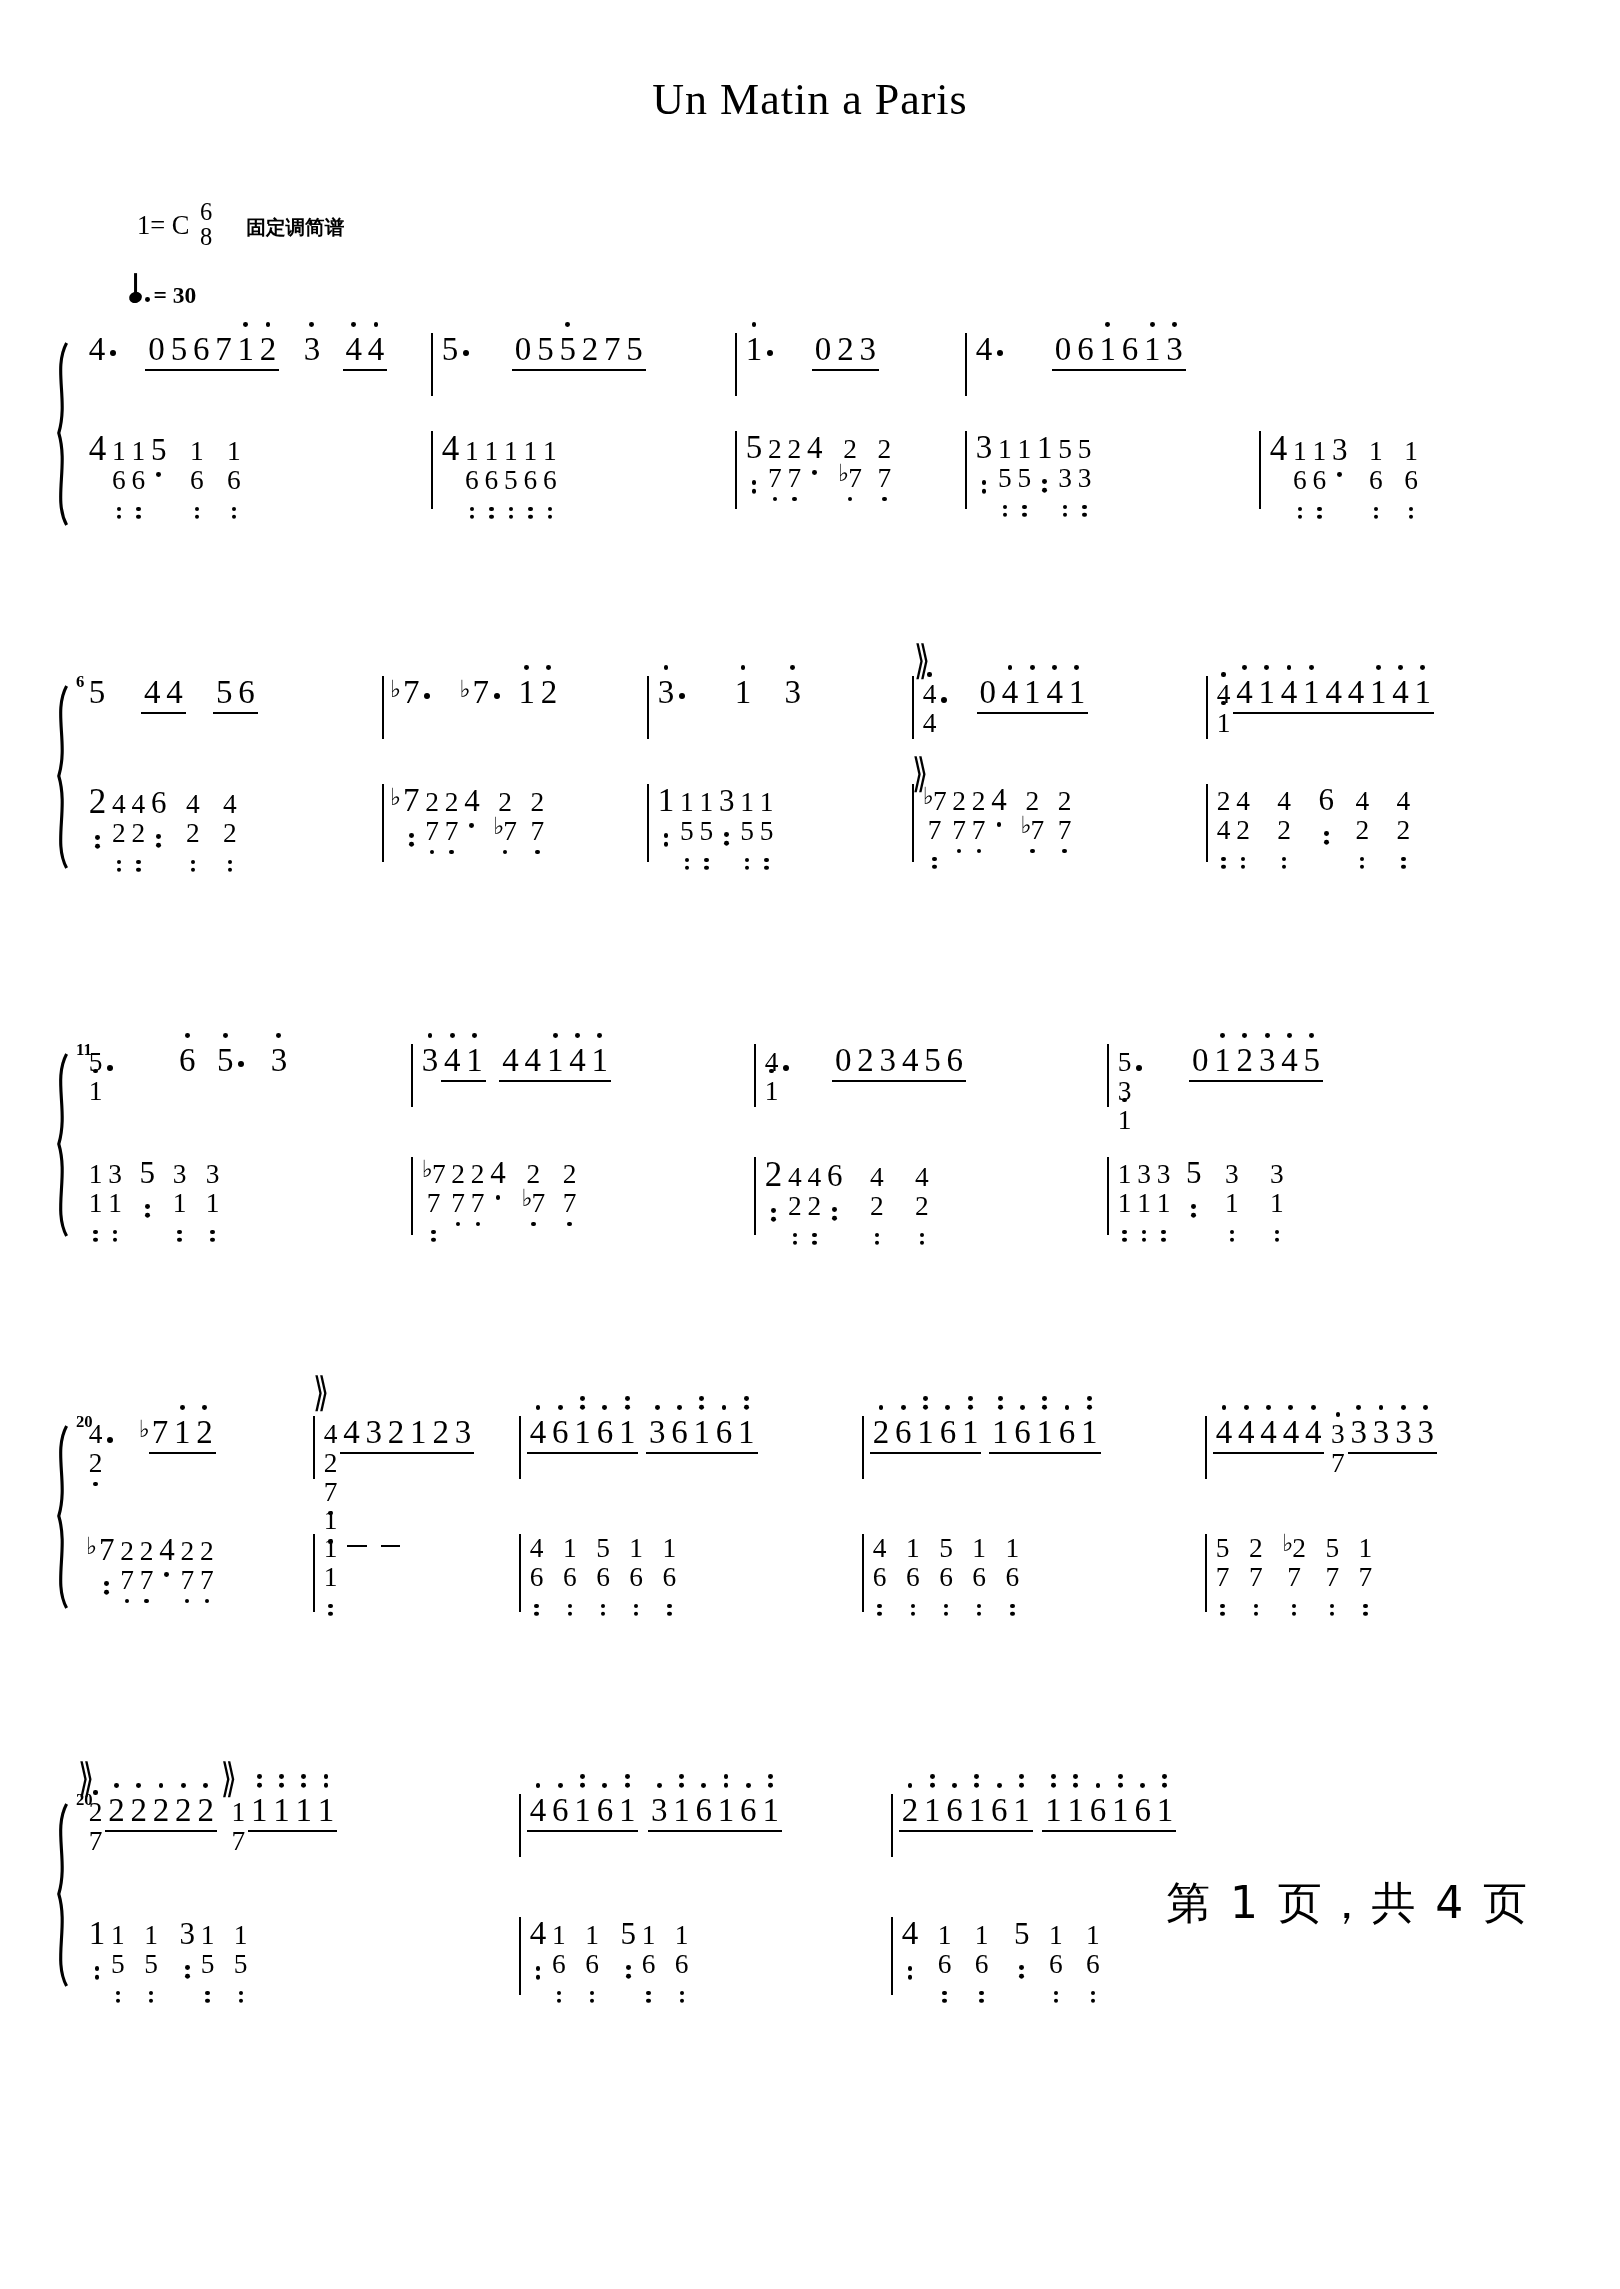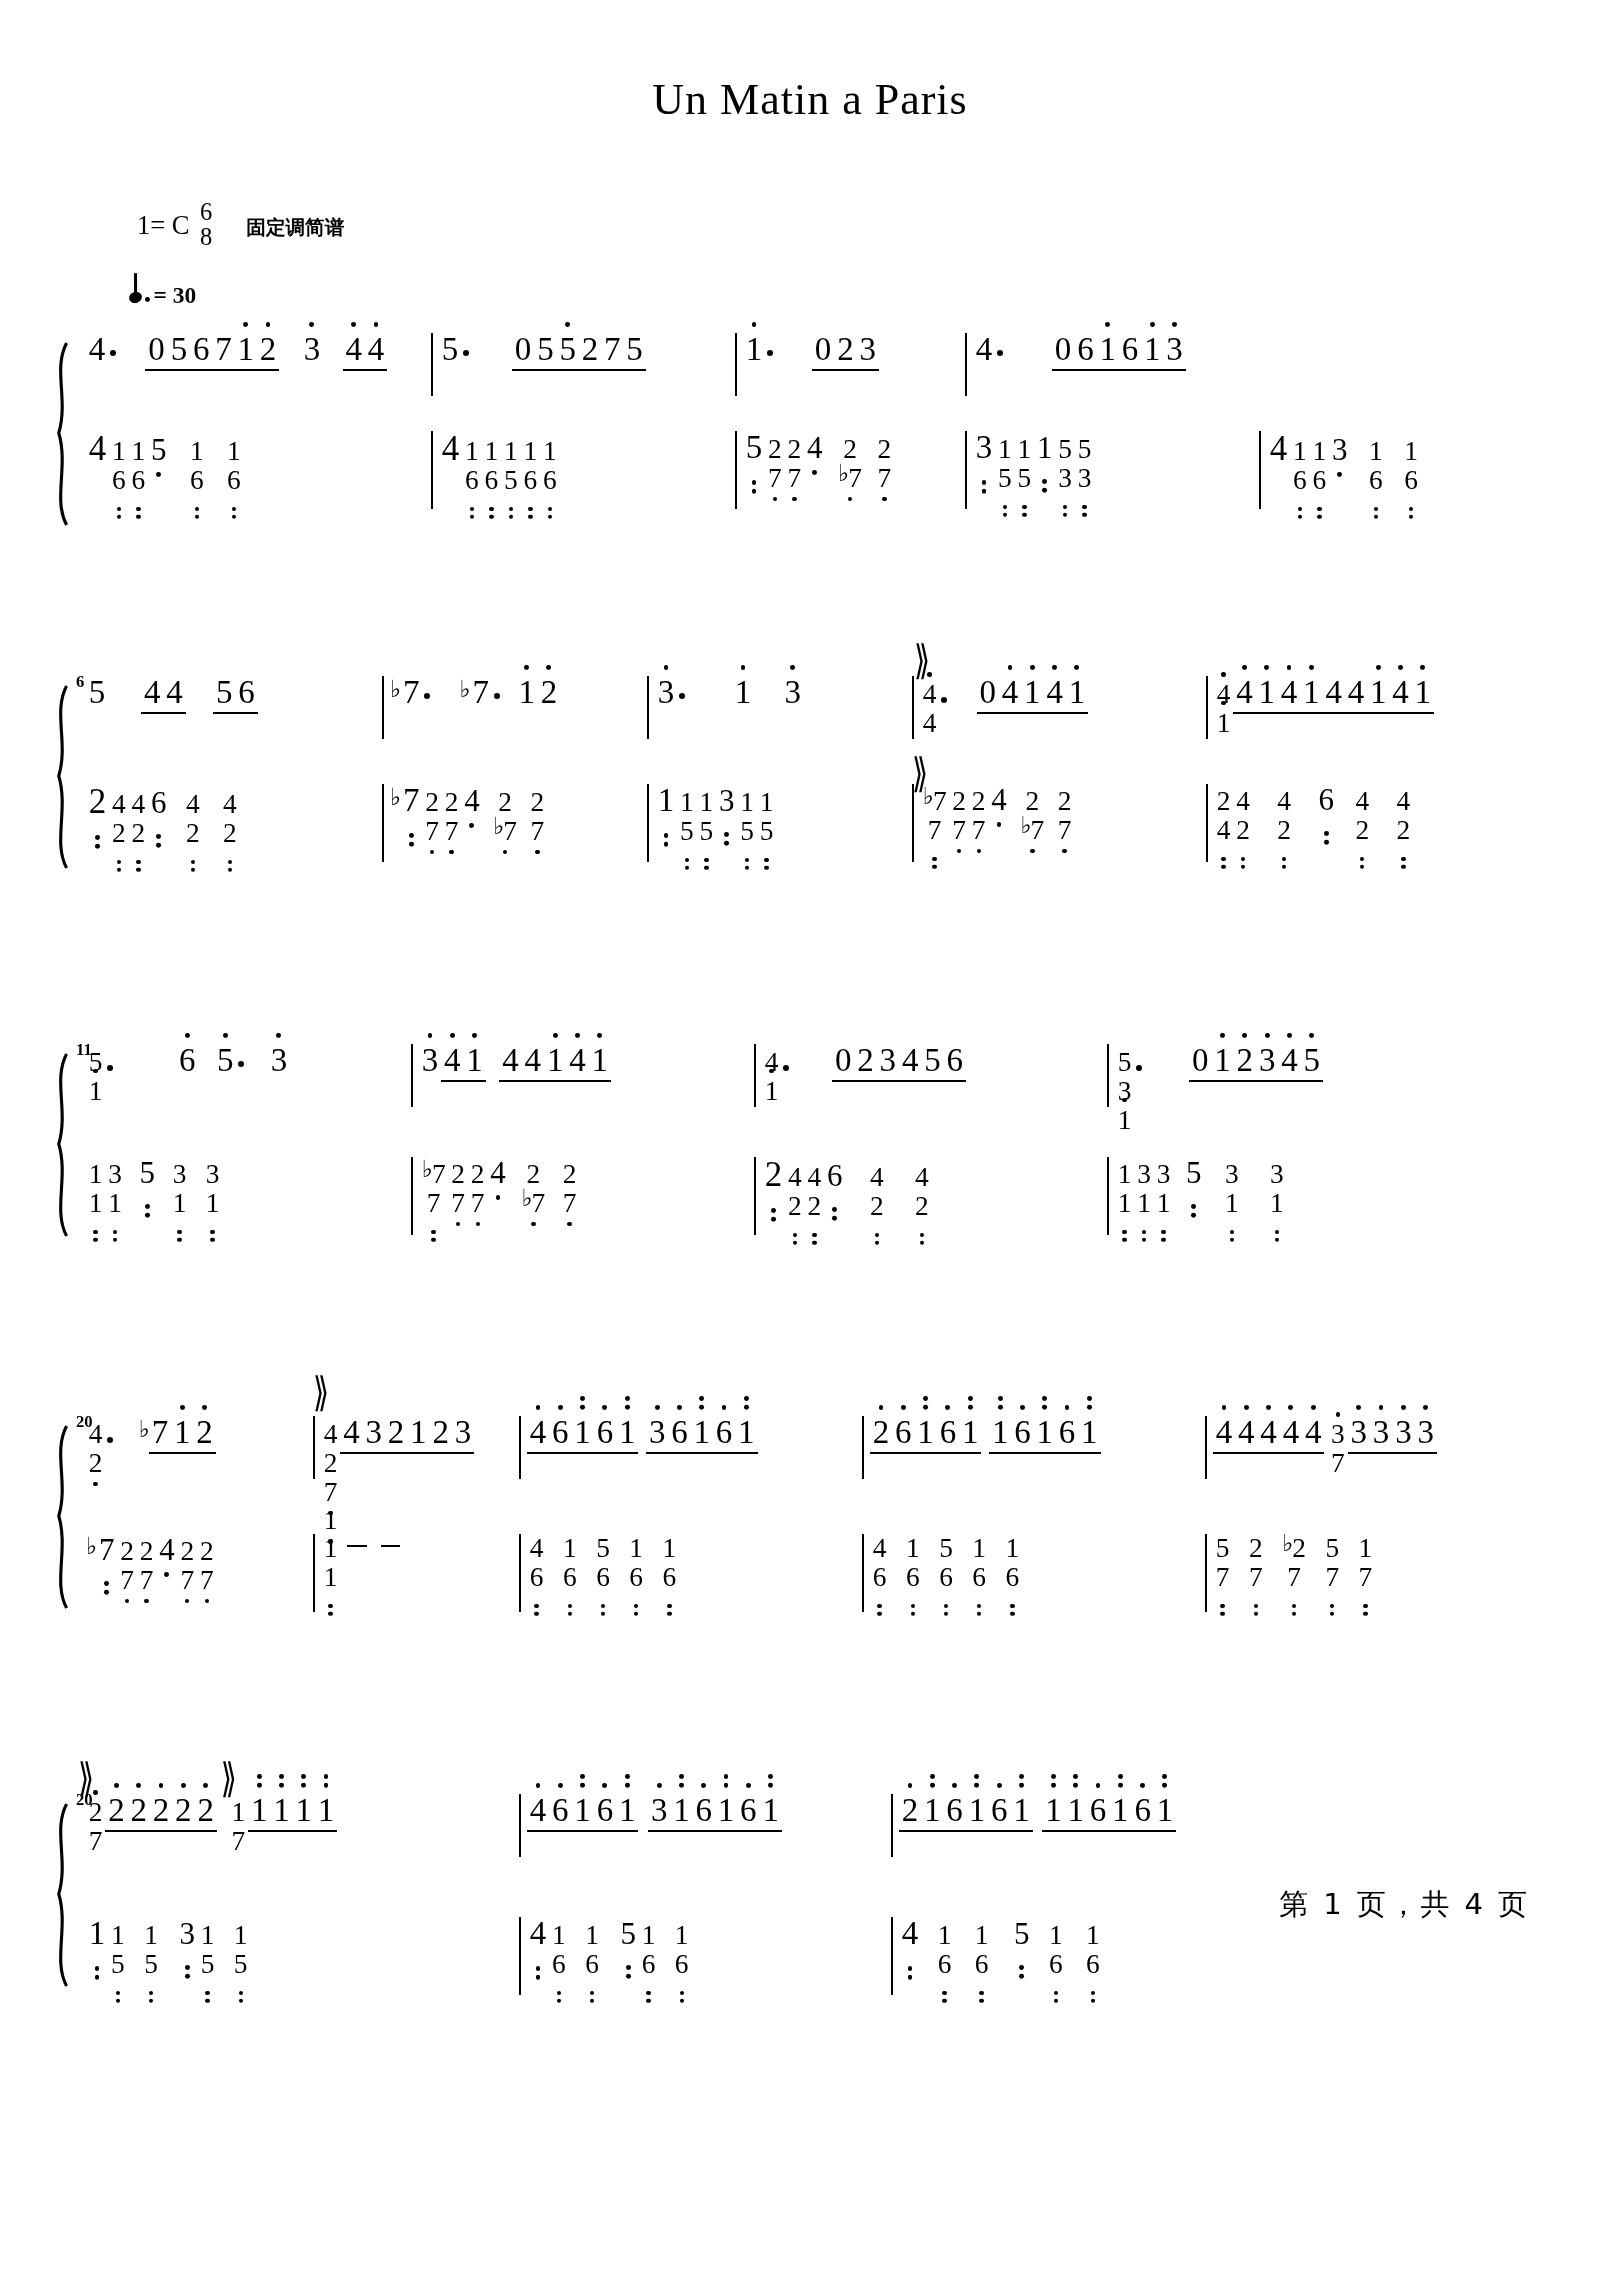--- a/index.html
+++ b/index.html
@@ -276,9 +276,9 @@
   .footer {
     position: absolute;
     right: 90px;
-    bottom: 84px;
+    bottom: 76px;
     font-family: "DejaVu Sans", sans-serif;
-    font-size: 29px;
+    font-size: 44px;
     letter-spacing: 2.9px;
   }
 </style>

